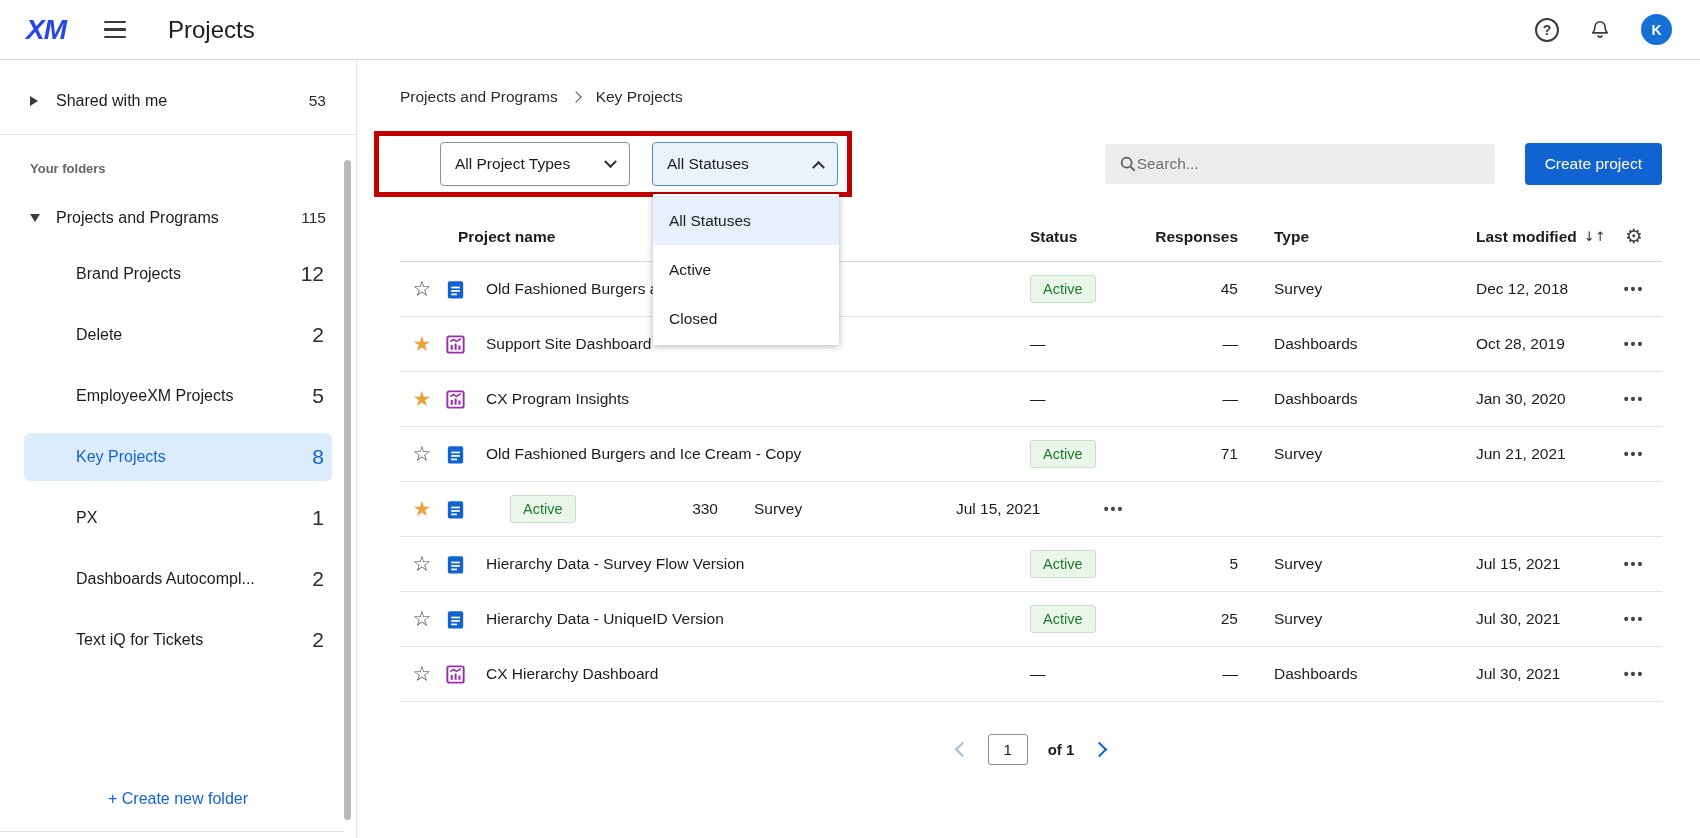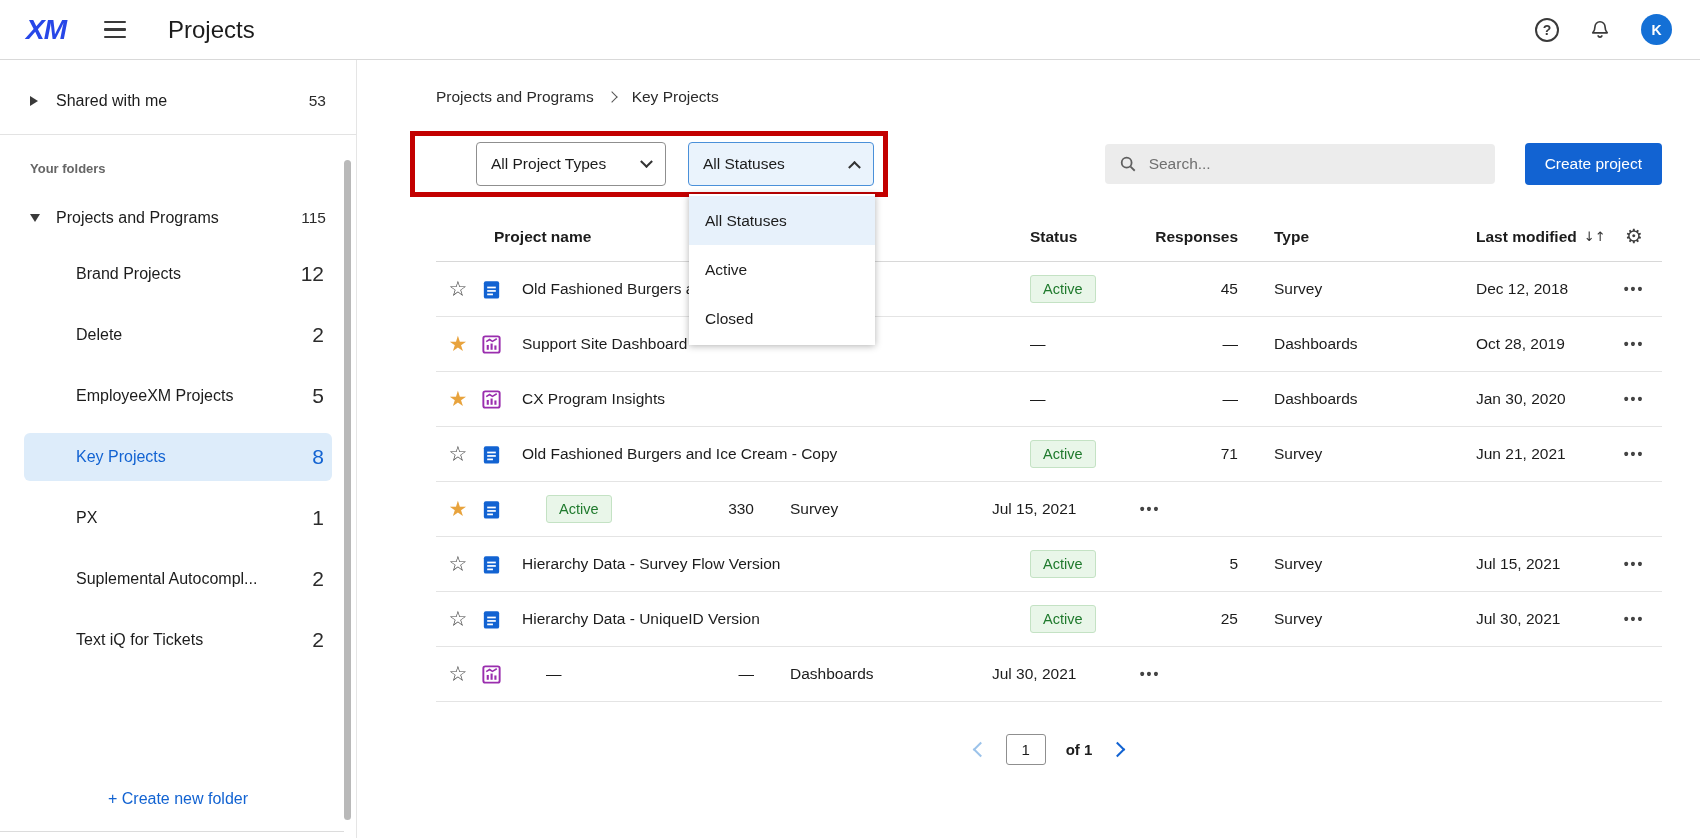--- a/index.html
+++ b/index.html
@@ -23,7 +23,7 @@
     display:flex; align-items:center; justify-content:center; font-size:14px; font-weight:700; cursor:pointer; }
 
   
-  .app-body { display:flex; height:778px;gap:36px; }
+  .app-body { display:flex; height:778px; }
 
   
   .sidebar { width:357px; position:relative; border-right:1px solid #e5e5e5;

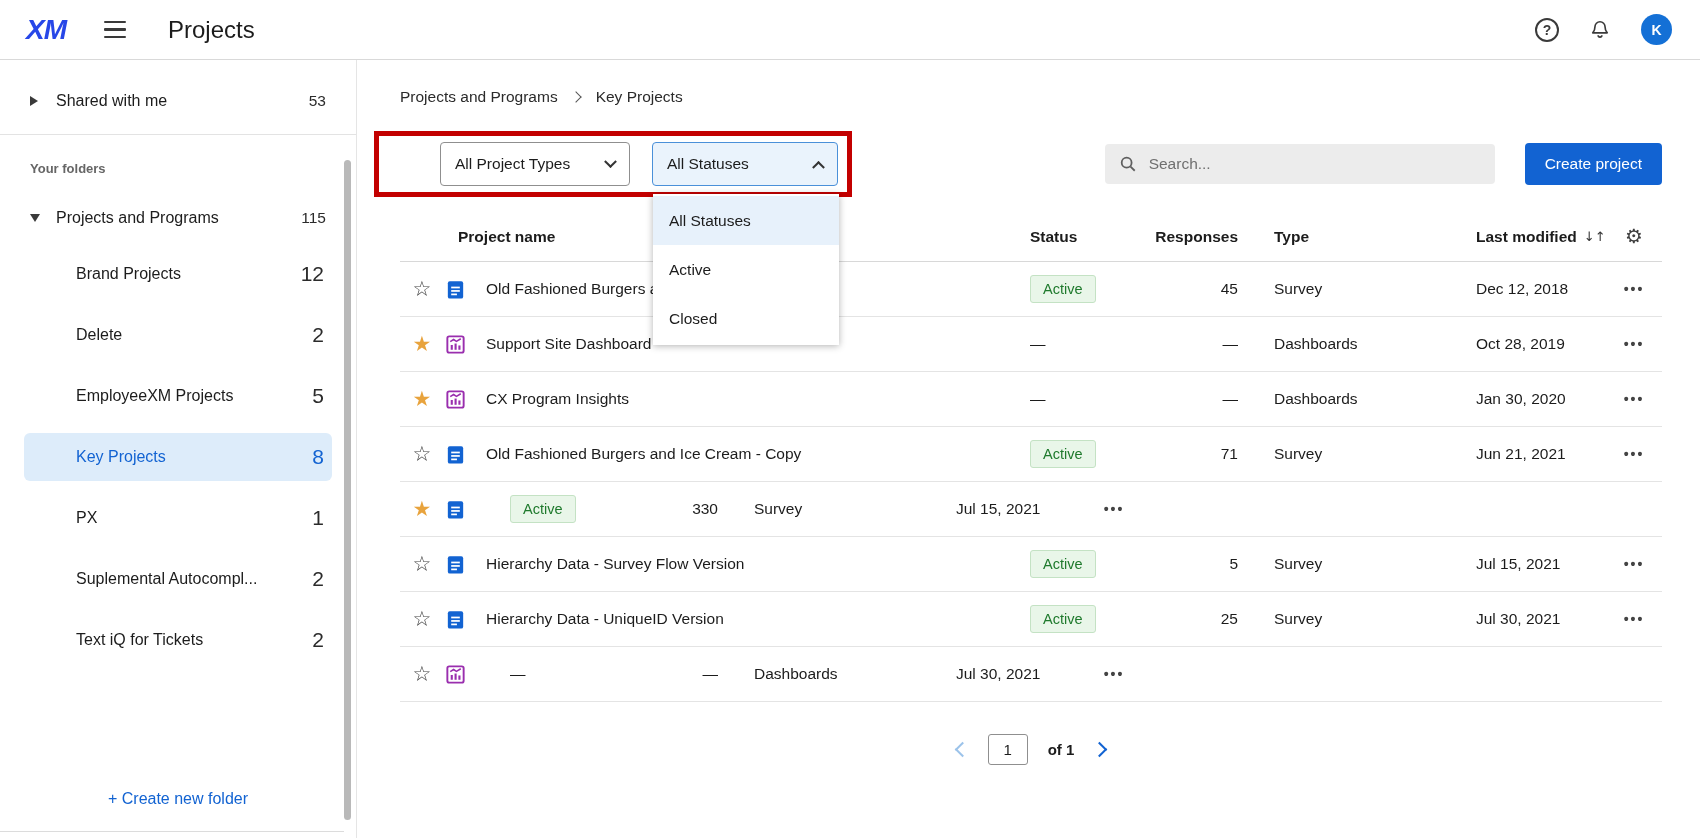--- a/index.html
+++ b/index.html
@@ -80,7 +80,7 @@
   .searchbox { margin-left:auto; width:390px; height:40px; background:#ececec; border-radius:4px;
     display:flex; align-items:center; padding:0 14px; }
   .searchbox input { flex:1; border:none; background:transparent; outline:none;
-    font-size:15.5px; font-family:"Liberation Sans",sans-serif; color:#1c1c1c; margin-left:12px; }
+    font-size:15.5px; font-family:"Liberation Sans",sans-serif; color:#1c1c1c; }
   .searchbox input::placeholder { color:#6f6f6f; }
   .btn-primary { margin-left:30px; height:42px; padding:0 20px; background:#1263d2; color:#fff;
     border:none; border-radius:4px; font-size:15.5px; font-family:"Liberation Sans",sans-serif; cursor:pointer; }

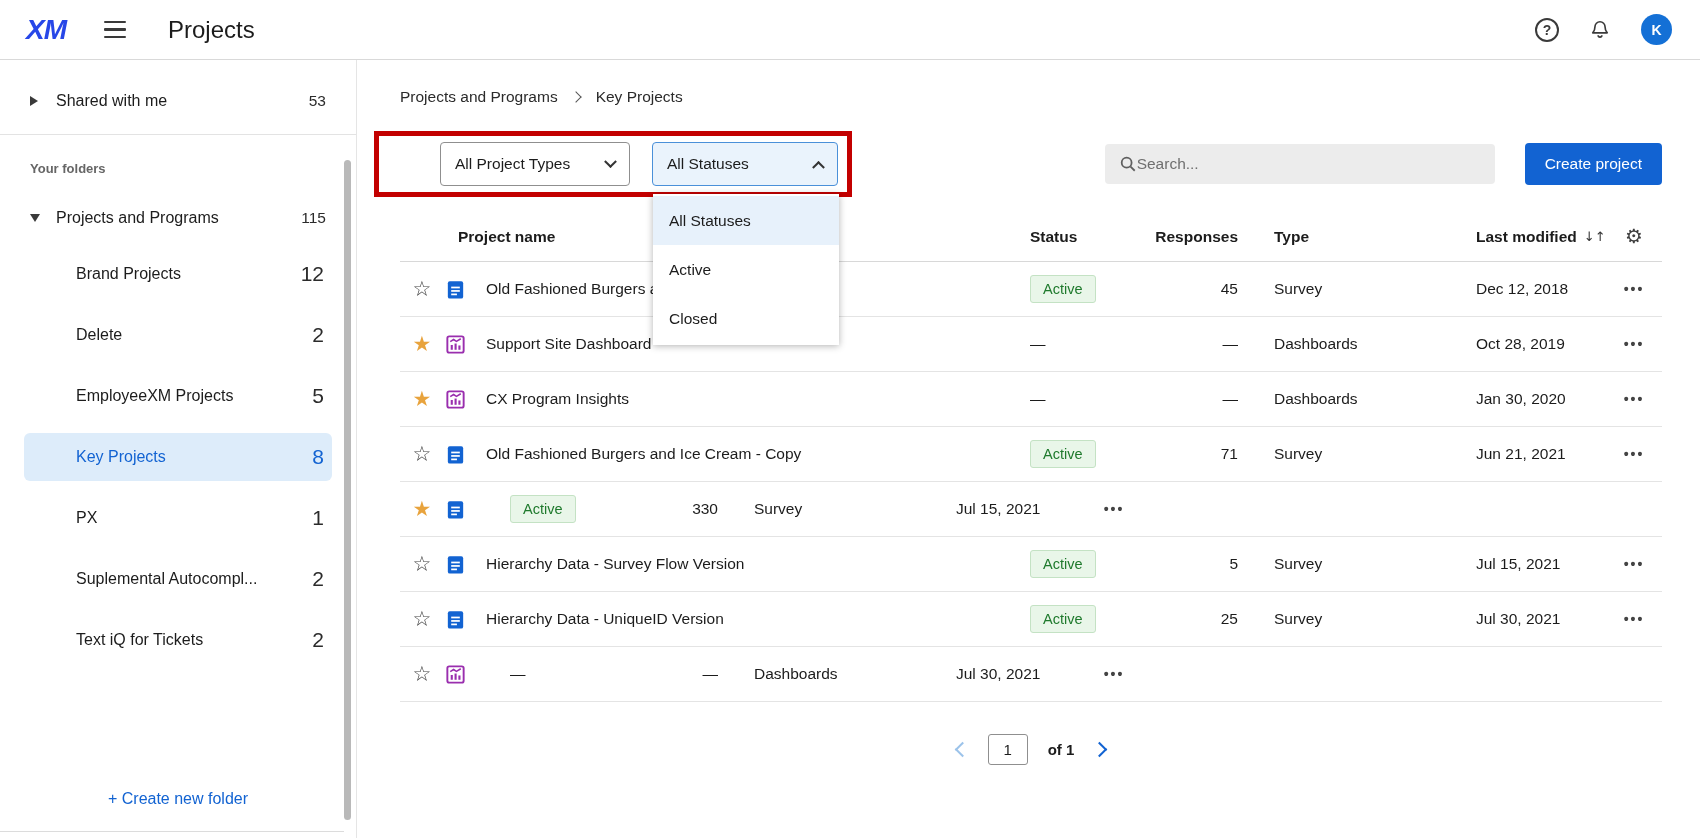--- a/index.html
+++ b/index.html
@@ -183,7 +183,7 @@
         <span class="cnt">1</span>
       </div>
       <div class="f-item">
-        <span>Suplemental Autocompl...</span>
+        <span>Dashboards Autocompl...</span>
         <span class="cnt">2</span>
       </div>
       <div class="f-item">

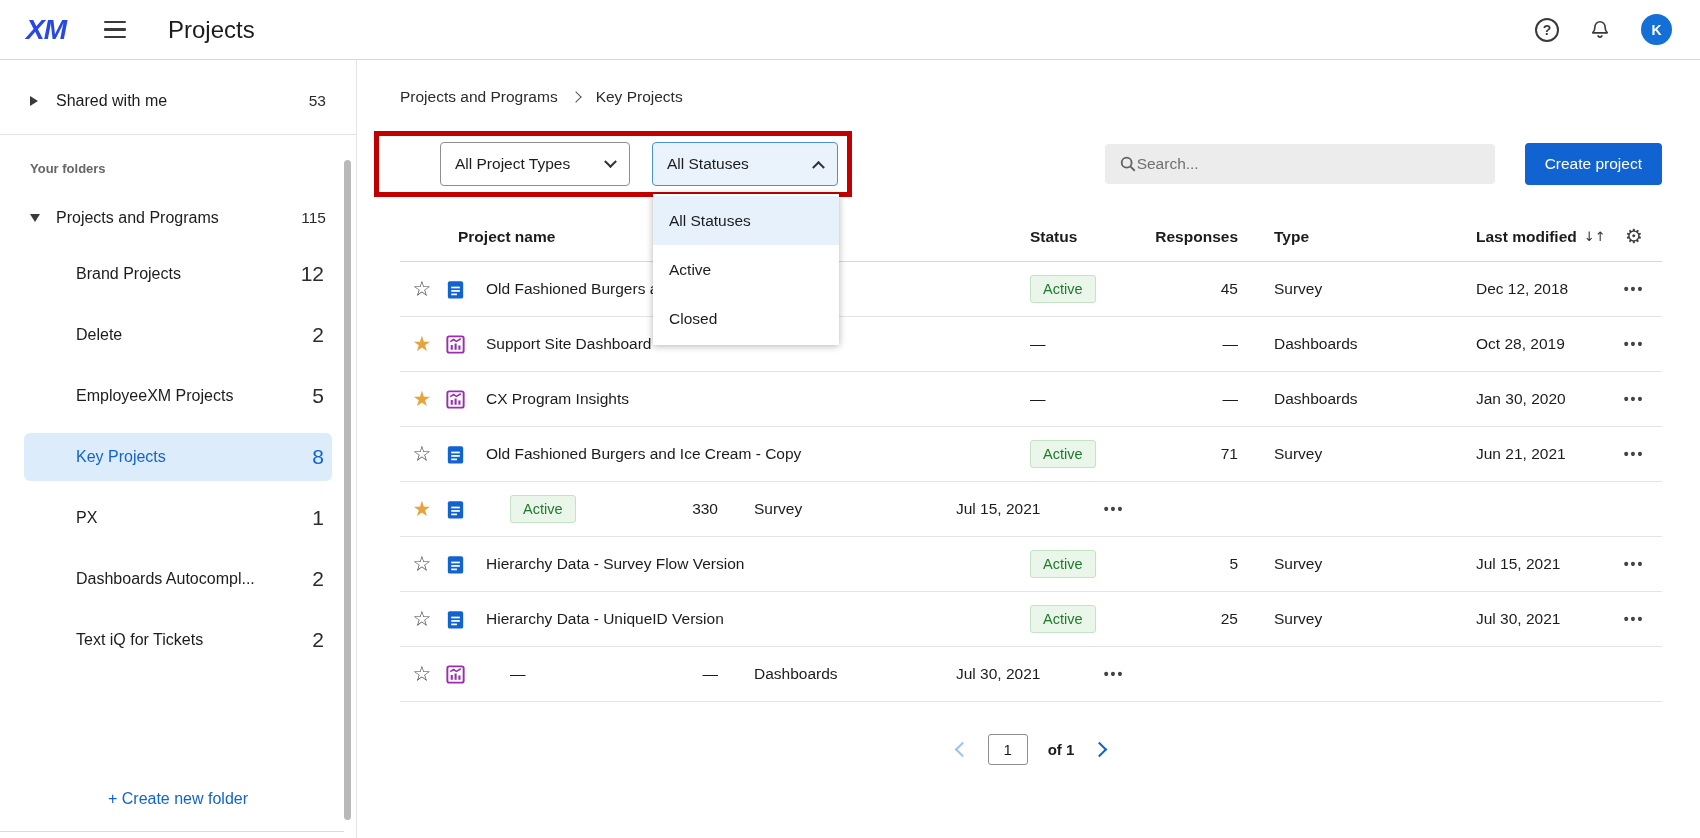--- a/index.html
+++ b/index.html
@@ -401,6 +401,7 @@
               <rect x="15" y="13" width="2.2" height="4.5" fill="#9a2eae"></rect>
             </svg>
           </div>
+        <div class="c-name">CX Hierarchy Dashboard</div>
         <div class="c-status"><span class="dash">—</span></div>
         <div class="c-resp">—</div>
         <div class="c-type">Dashboards</div>

